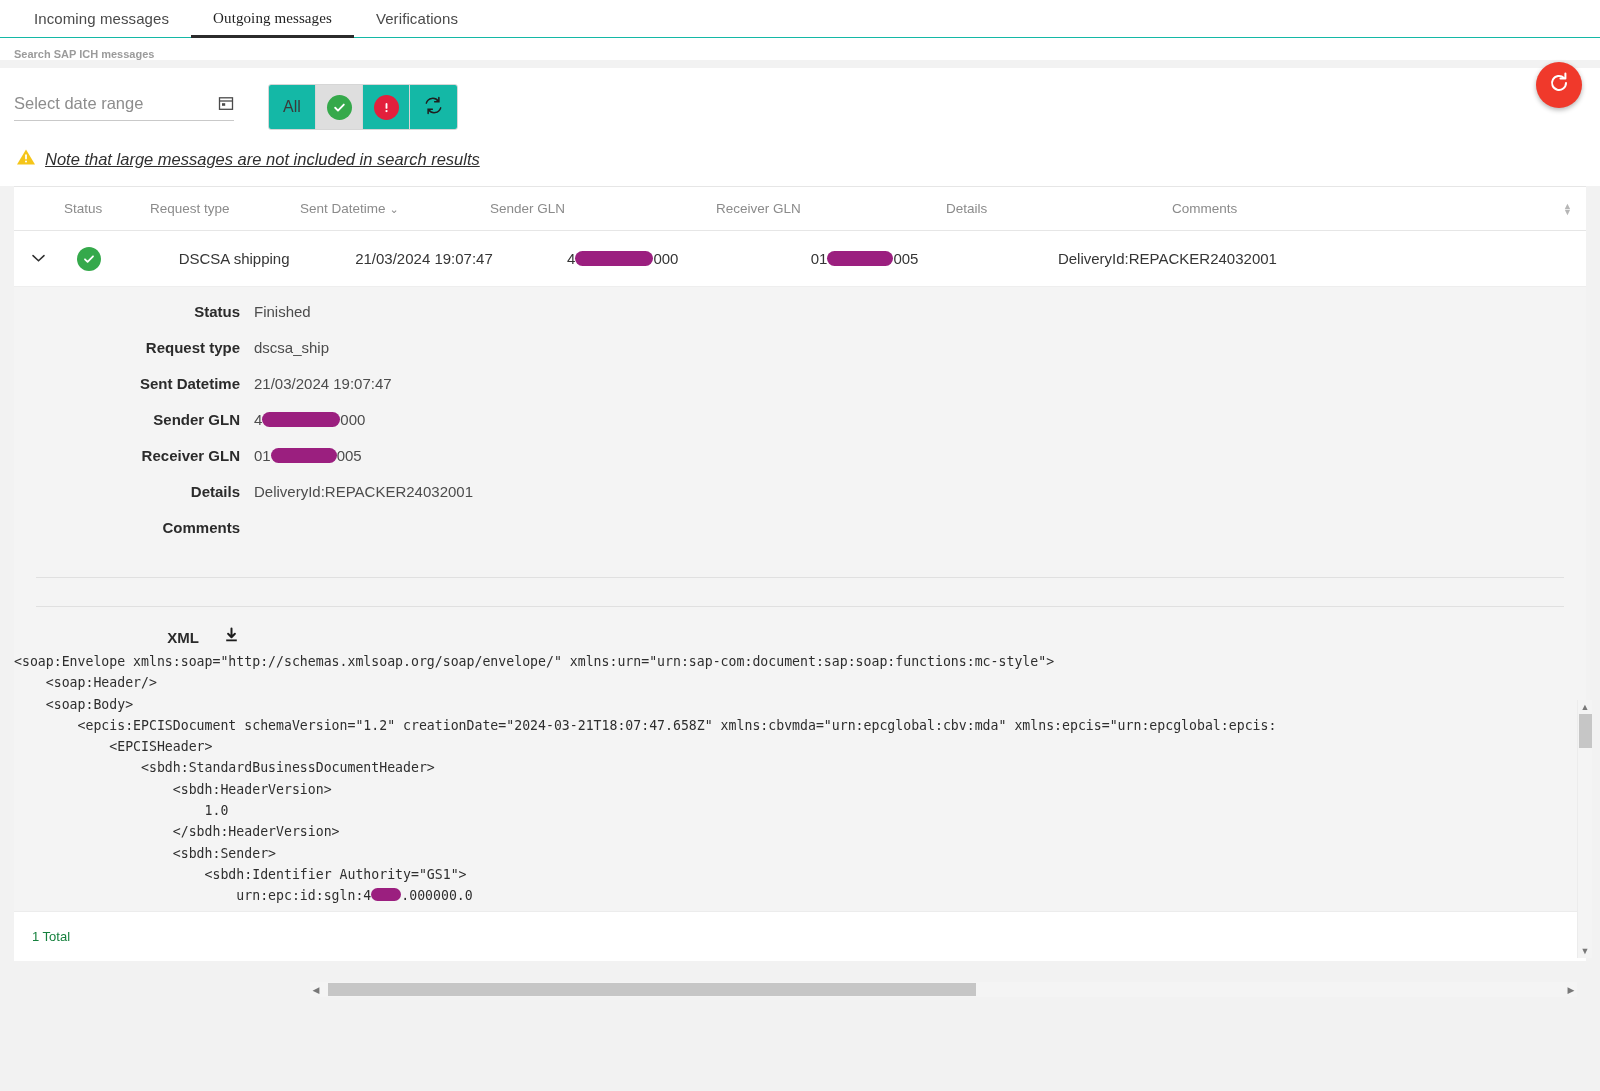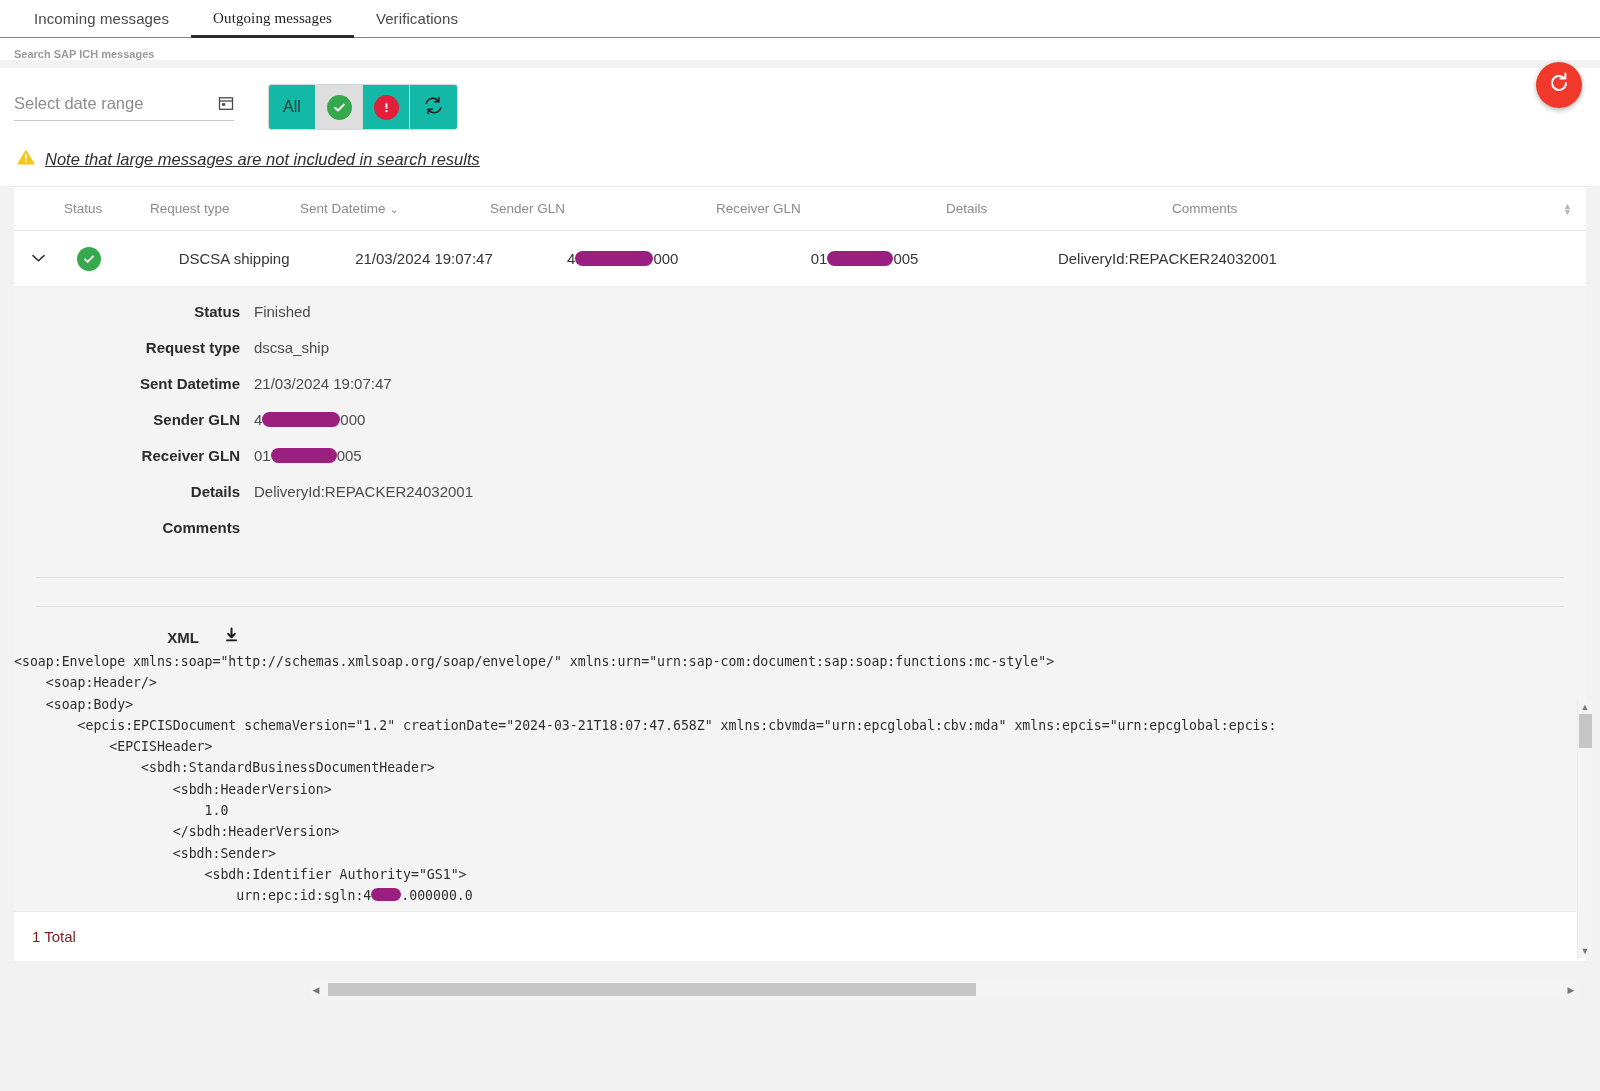--- a/index.html
+++ b/index.html
@@ -294,7 +294,7 @@
     padding-left: 18px;
     border-top: 1px solid #ececec;
   }
-  .footer-text { font-size: 15px; color: #7f1d1d; }
+  .footer-text { font-size: 13px; color: #15803d; }
 
   
   .fab {

